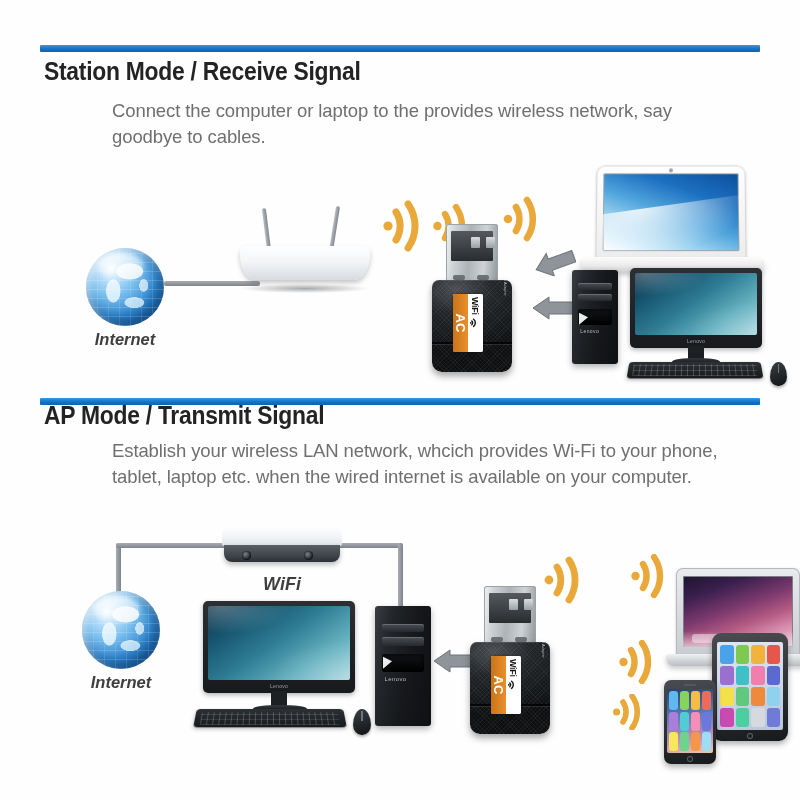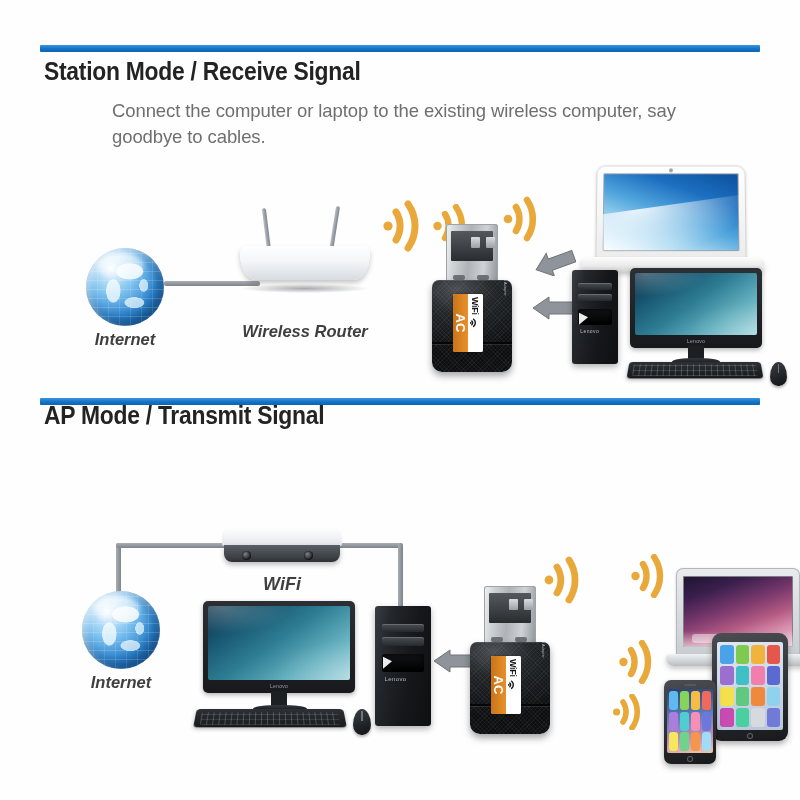--- a/index.html
+++ b/index.html
@@ -516,7 +516,7 @@
 
     <div class="section-title" id="title-station">Station Mode  / Receive Signal</div>
 
-    <div class="body-text" id="body-station">Connect the computer or laptop to the existing wireless computer, say goodbye to cables.</div>
+    <div class="body-text" id="body-station">Connect the computer or laptop to the provides wireless network, say goodbye to cables.</div>
 
     <div class="art globe" style="left:86px; top:248px; width:78px; height:78px;">
       <div class="globe-gloss"></div>

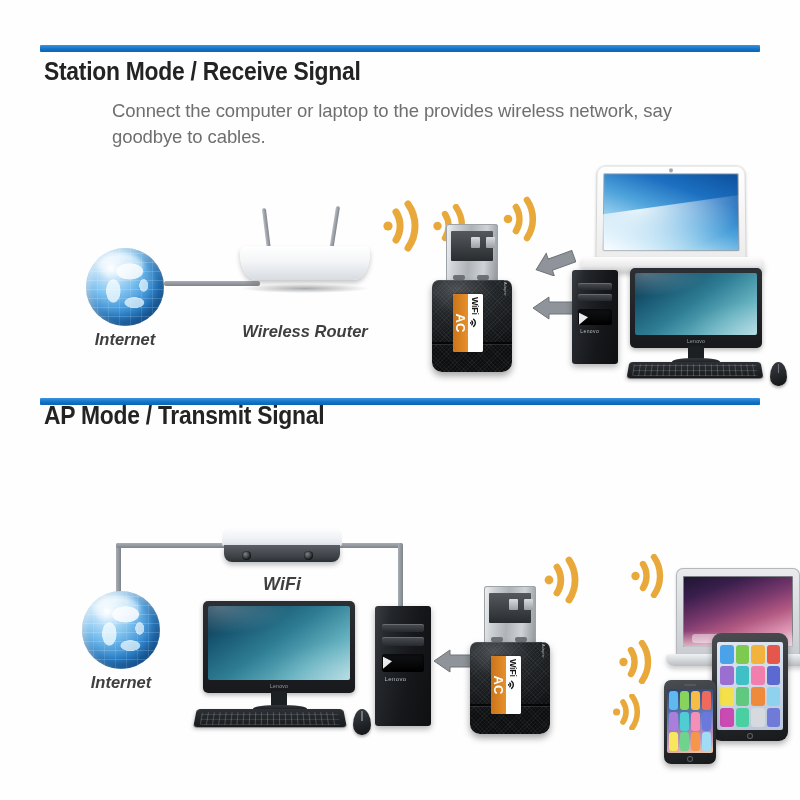--- a/index.html
+++ b/index.html
@@ -531,7 +531,6 @@
       <div class="router-body"></div>
       <div class="router-shadow"></div>
     </div>
-    <div class="device-label" style="left:235px; top:322px; width:140px;">Wireless Router</div>
 
     <div class="wifi" style="left:382px; top:200px;">
       <svg width="46" height="52" viewBox="0 0 46 52" aria-hidden="true">

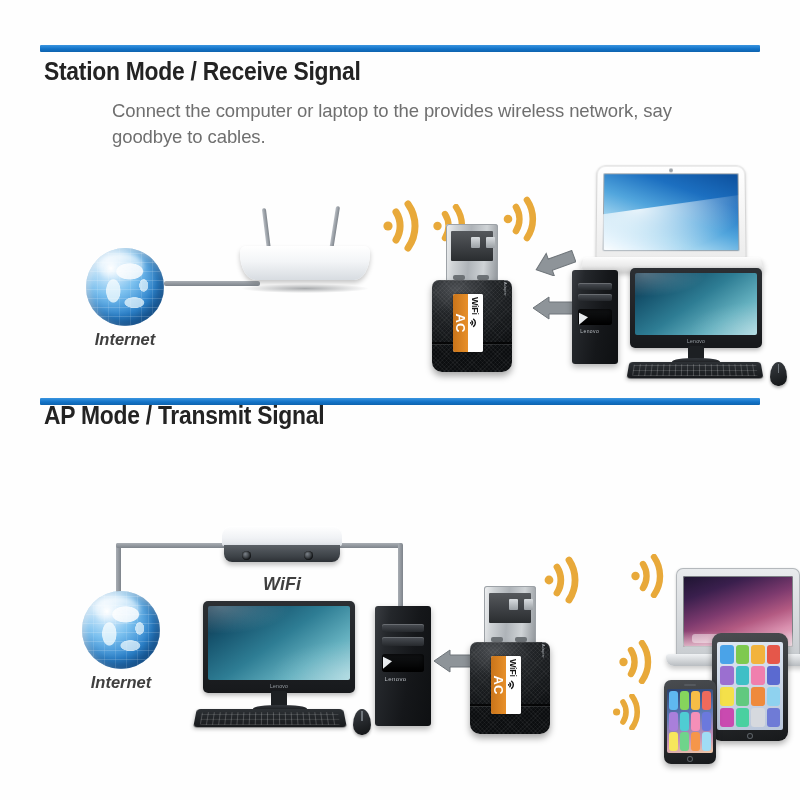--- a/index.html
+++ b/index.html
@@ -639,6 +639,7 @@
 
     <div class="section-title" id="title-ap" style="top:12px;">AP Mode  / Transmit  Signal</div>
 
+    <div class="body-text" id="body-ap" style="top:50px;">Establish your wireless LAN network, whcich provides Wi-Fi to your phone, tablet, laptop etc. when the wired internet is available on your computer.</div>
 
     <div class="cable v" style="left:116px; top:155px; height:50px;"></div>
     <div class="cable h" style="left:116px; top:155px; width:110px;"></div>

